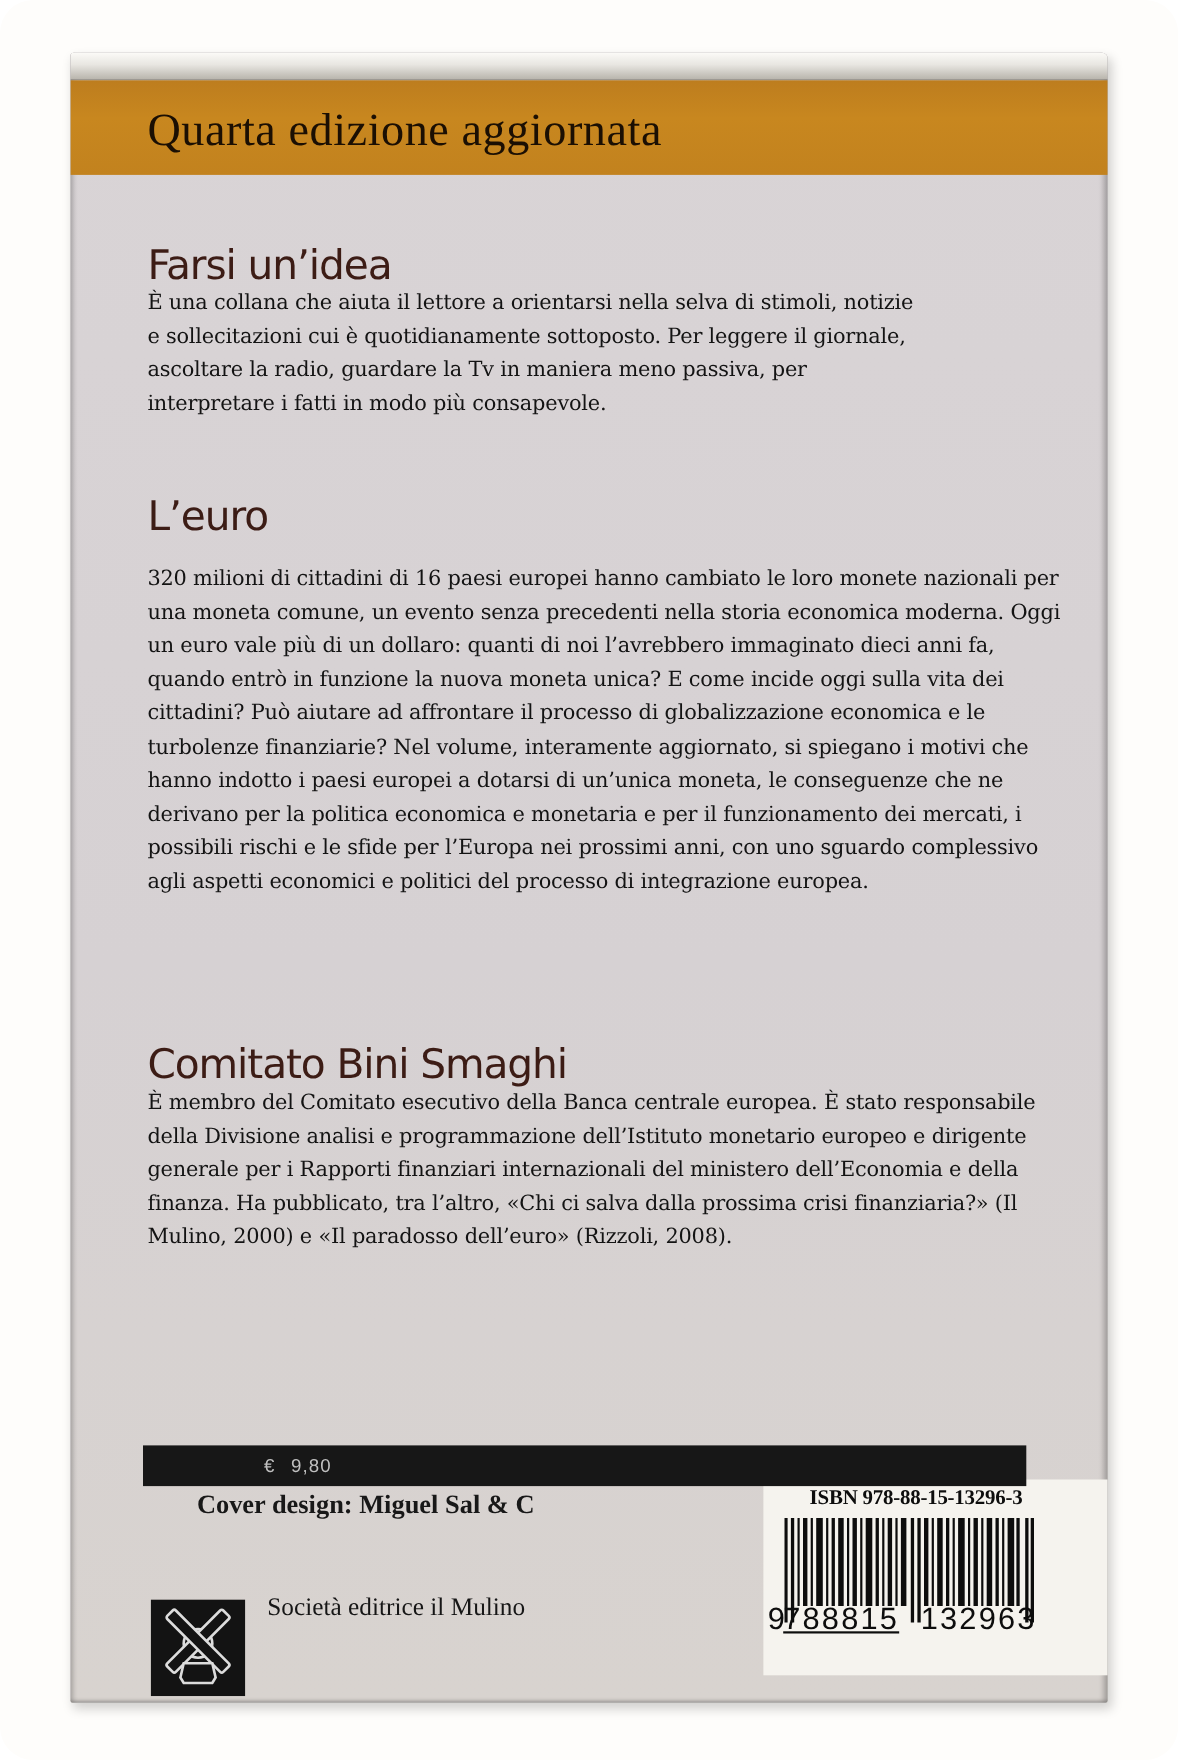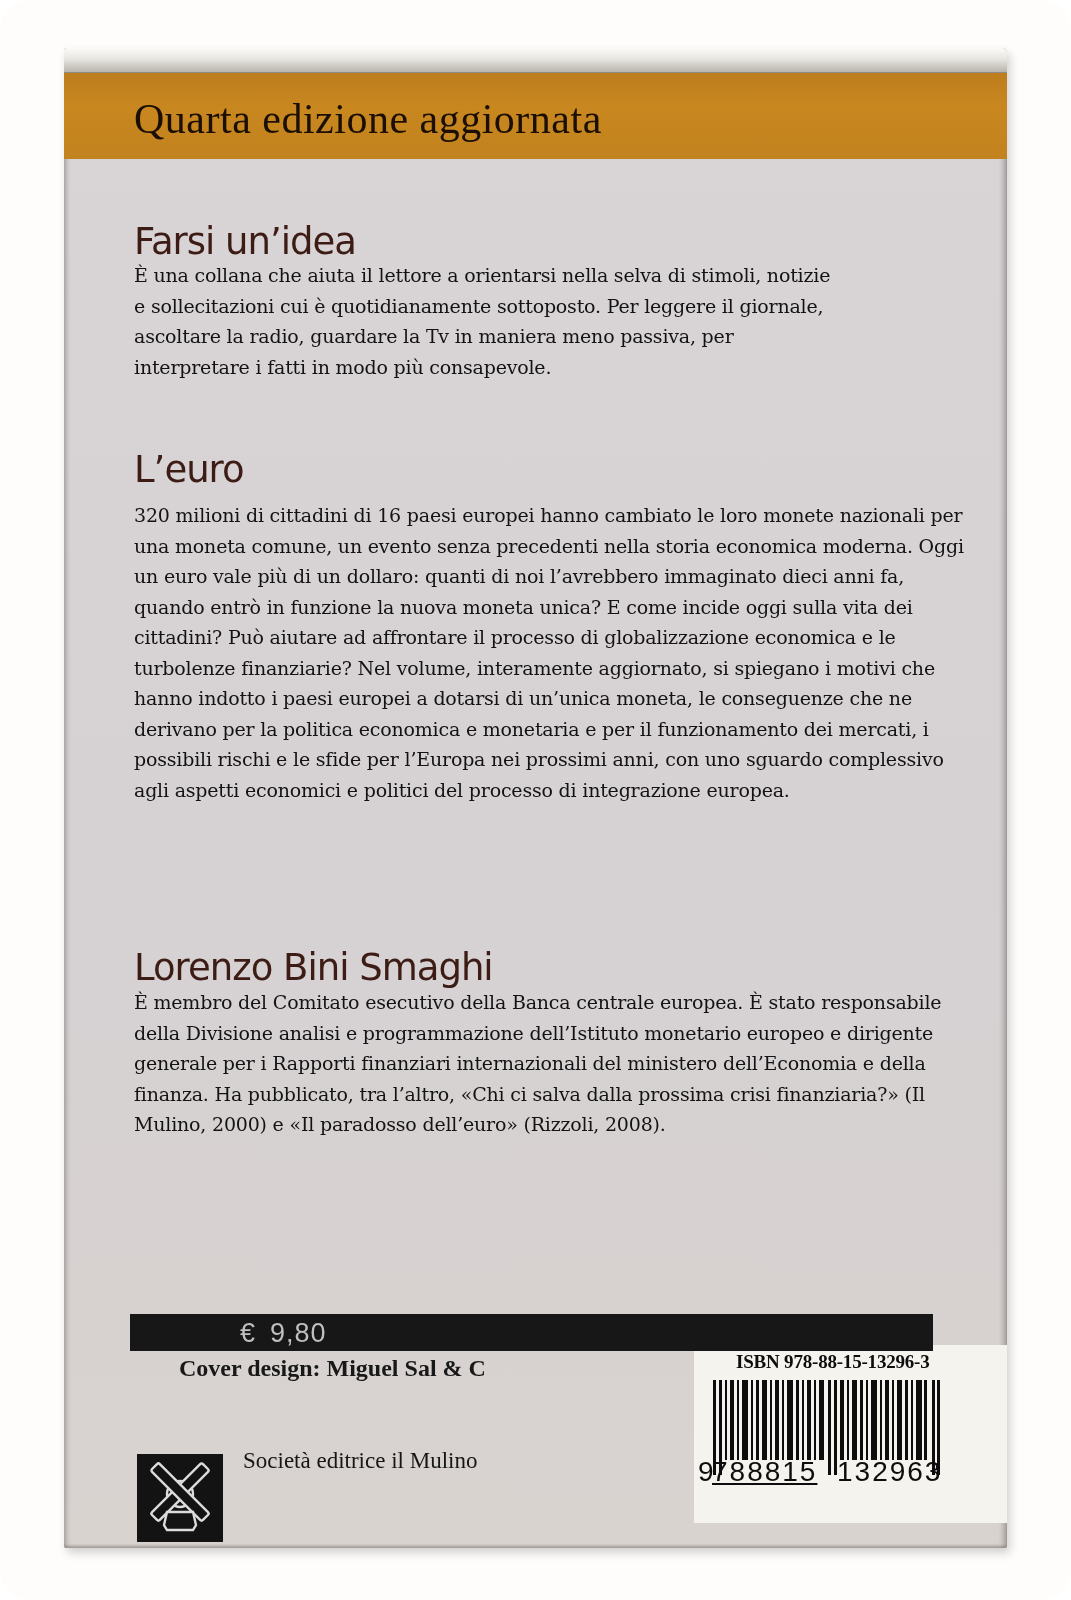--- a/index.html
+++ b/index.html
@@ -22,7 +22,7 @@
   .body-text{position:absolute;left:70px;font-family:"DejaVu Serif",serif;font-size:19px;
         line-height:30.5px;color:#131313;letter-spacing:-.2px;text-align:left;}
   .h1{top:172px}.p1{top:212px;width:700px}
-  .h2{top:400px}.p2{top:452px;width:840px}
+  .h2{top:400px}.p2{top:463px;width:840px}
   .h3{top:898px}.p3{top:939px;width:845px}
   .price-bar{position:absolute;left:66px;top:1266px;width:803px;height:37px;background:#171717;z-index:4;}
   .price-text{position:absolute;left:110px;top:0;height:37px;line-height:38px;

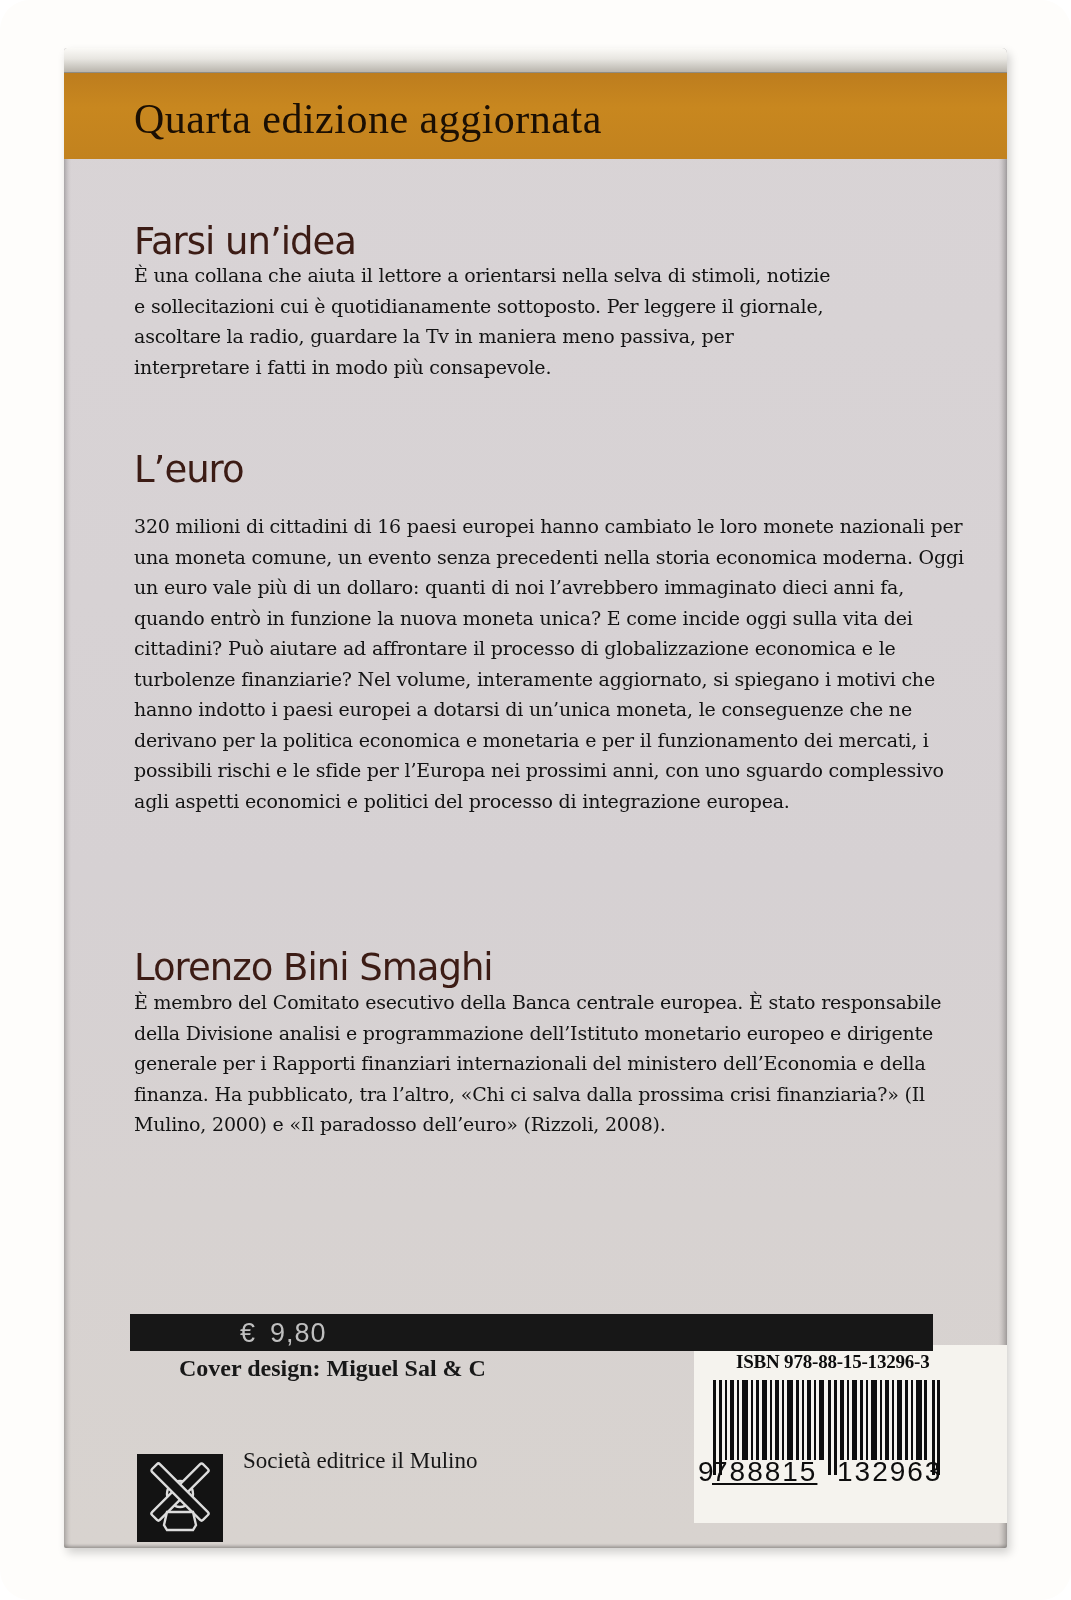--- a/index.html
+++ b/index.html
@@ -64,7 +64,7 @@
     <div class="heading h2">L’euro</div>
     <div class="body-text p2">320 milioni di cittadini di 16 paesi europei hanno cambiato le loro monete nazionali per una moneta comune, un evento senza precedenti nella storia economica moderna. Oggi un euro vale più di un dollaro: quanti di noi l’avrebbero immaginato dieci anni fa, quando entrò in funzione la nuova moneta unica? E come incide oggi sulla vita dei cittadini? Può aiutare ad affrontare il processo di globalizzazione economica e le turbolenze finanziarie? Nel volume, interamente aggiornato, si spiegano i motivi che hanno indotto i paesi europei a dotarsi di un’unica moneta, le conseguenze che ne derivano per la politica economica e monetaria e per il funzionamento dei mercati, i possibili rischi e le sfide per l’Europa nei prossimi anni, con uno sguardo complessivo agli aspetti economici e politici del processo di integrazione europea.</div>
 
-    <div class="heading h3">Lorenzo Bini Smaghi</div>
+    <div class="heading h3">Comitato Bini Smaghi</div>
     <div class="body-text p3">È membro del Comitato esecutivo della Banca centrale europea. È stato responsabile della Divisione analisi e programmazione dell’Istituto monetario europeo e dirigente generale per i Rapporti finanziari internazionali del ministero dell’Economia e della finanza. Ha pubblicato, tra l’altro, «Chi ci salva dalla prossima crisi finanziaria?» (Il Mulino, 2000) e «Il paradosso dell’euro» (Rizzoli, 2008).</div>
 
     <div class="isbn-panel"></div>

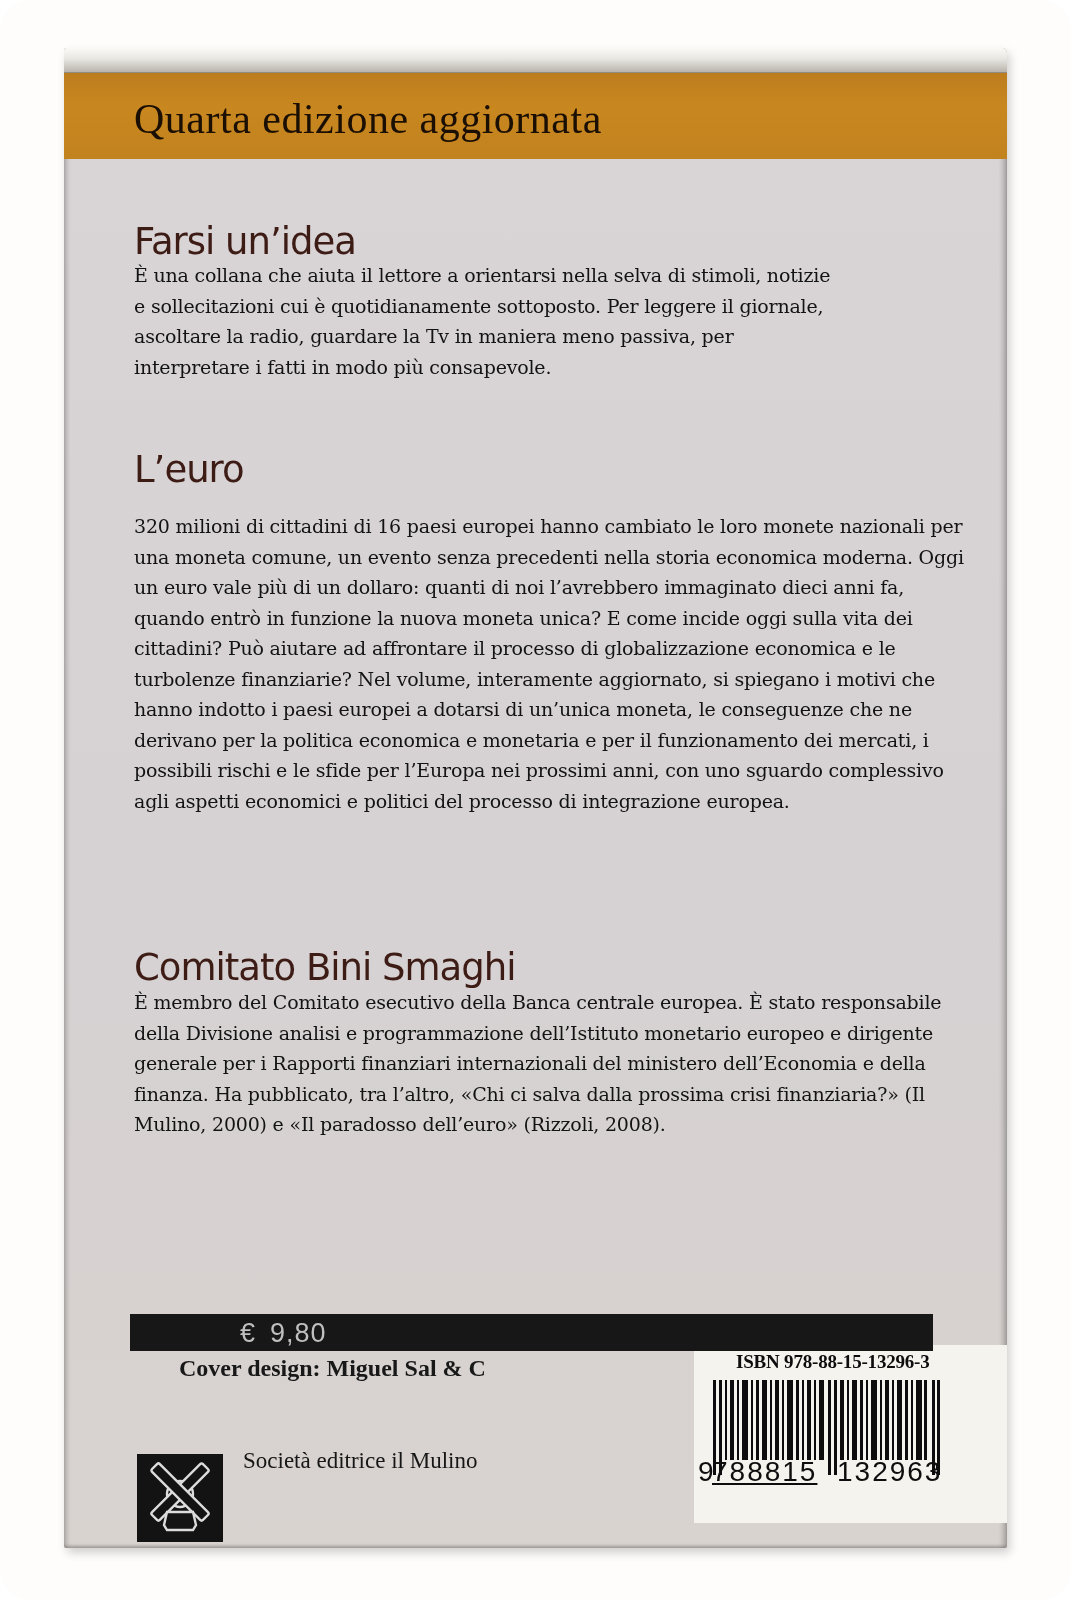--- a/index.html
+++ b/index.html
@@ -26,7 +26,7 @@
   .h3{top:898px}.p3{top:939px;width:845px}
   .price-bar{position:absolute;left:66px;top:1266px;width:803px;height:37px;background:#171717;z-index:4;}
   .price-text{position:absolute;left:110px;top:0;height:37px;line-height:38px;
-        font-family:"Liberation Sans",sans-serif;font-size:27px;color:#bfbfbf;letter-spacing:1px;}
+        font-family:"Liberation Sans",sans-serif;font-size:17px;color:#bfbfbf;letter-spacing:1px;}
   .price-text .amt{margin-left:14px;}
   .cover-credit{position:absolute;left:115px;top:1307px;font-family:"Liberation Serif",serif;
         font-weight:bold;font-size:24px;color:#181818;z-index:4;}

